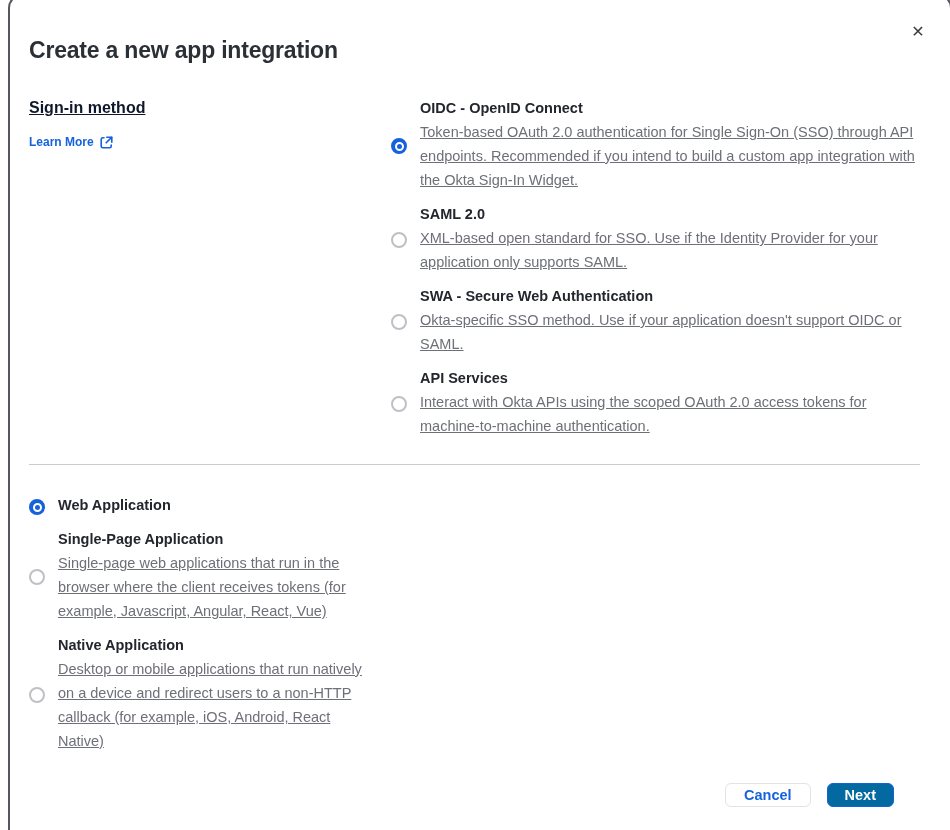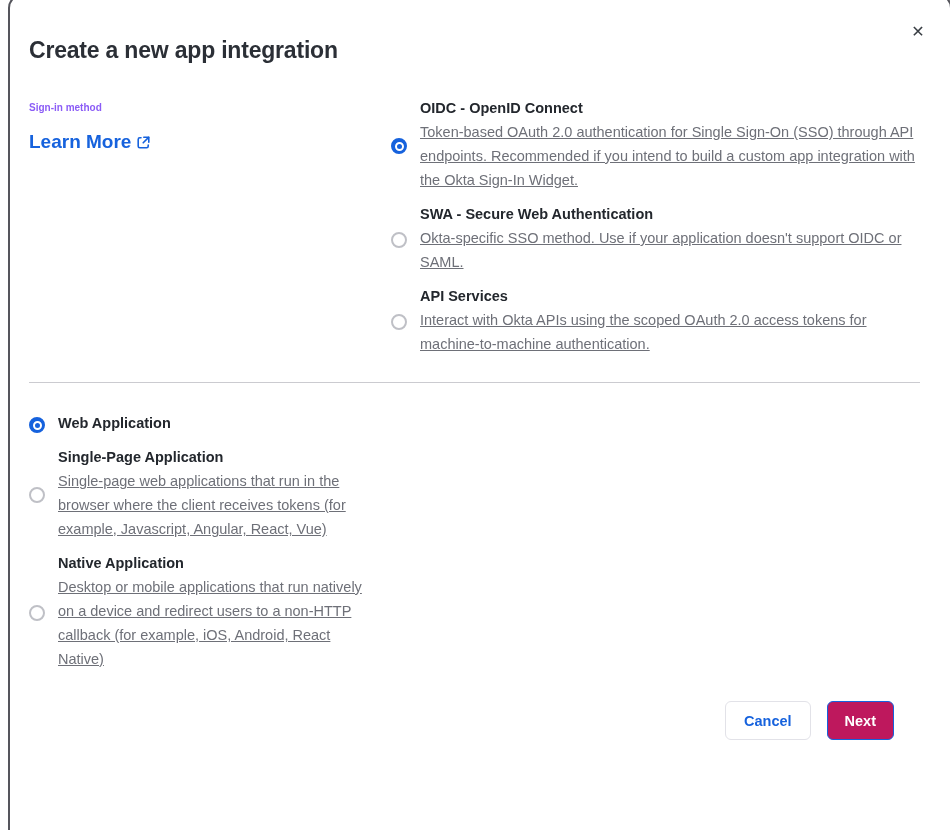--- a/index.html
+++ b/index.html
@@ -34,7 +34,7 @@
   .section-1 { padding-bottom:26px; border-bottom:1px solid #cbcbd0; }
   .section-2 { margin-top:28px; }
 
-  .section-label { font-size:10px; font-weight:700; color:#8b5cf6; line-height:24px; }
+  .section-label { font-size:16px; font-weight:700; color:#0f172a; line-height:24px;text-decoration:underline; }
 
   .learn-more {
     display:inline-flex; align-items:center; gap:6px; margin-top:10px;

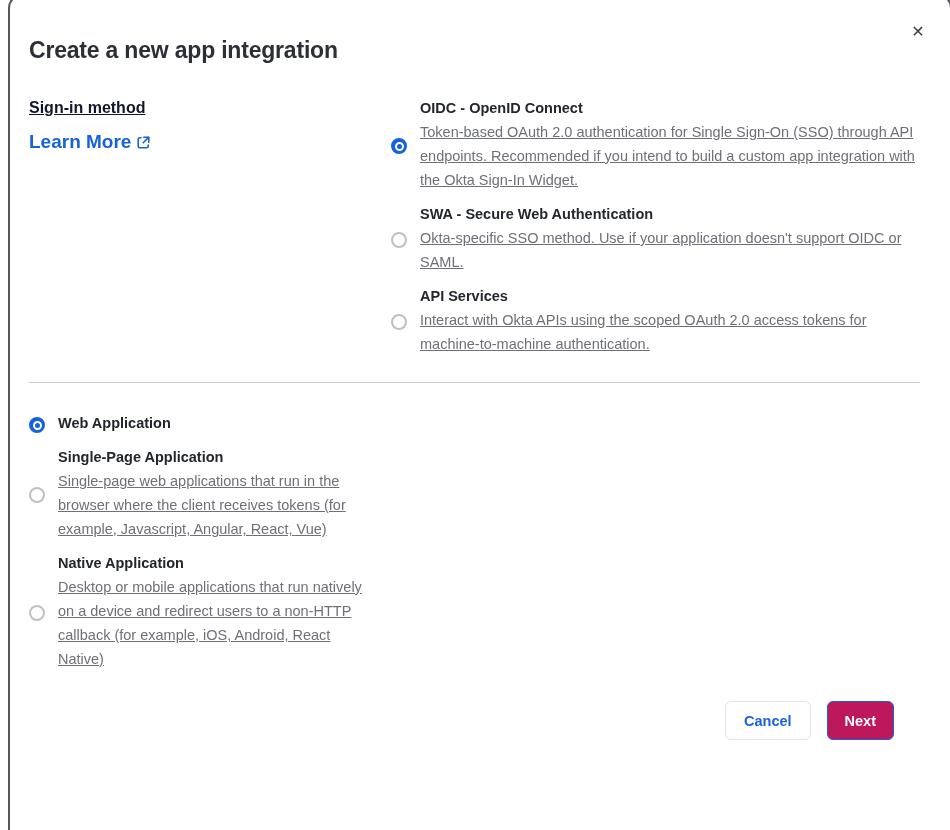--- a/index.html
+++ b/index.html
@@ -38,7 +38,7 @@
 
   .learn-more {
     display:inline-flex; align-items:center; gap:6px; margin-top:10px;
-    font-size:19px; font-weight:700; color:#1662dd; text-decoration:none;
+    font-size:12px; font-weight:700; color:#1662dd; text-decoration:none;
     line-height:24px; cursor:pointer;
   }
   .learn-more svg { display:block; }

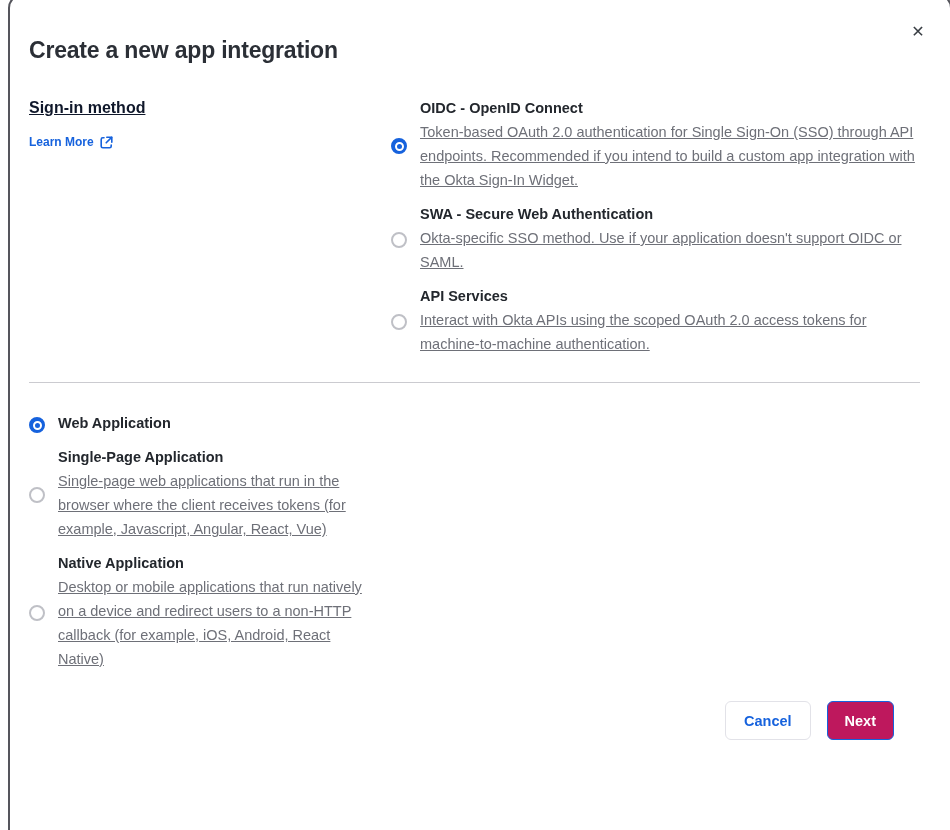--- a/index.html
+++ b/index.html
@@ -109,6 +109,13 @@
         </div>
       </div>
 
+      <div class="option">
+        <span class="radio"></span>
+        <div>
+          <div class="option-label">SAML 2.0</div>
+          <div class="option-desc">XML-based open standard for SSO. Use if the Identity Provider for your application only supports SAML.</div>
+        </div>
+      </div>
 
       <div class="option">
         <span class="radio"></span>

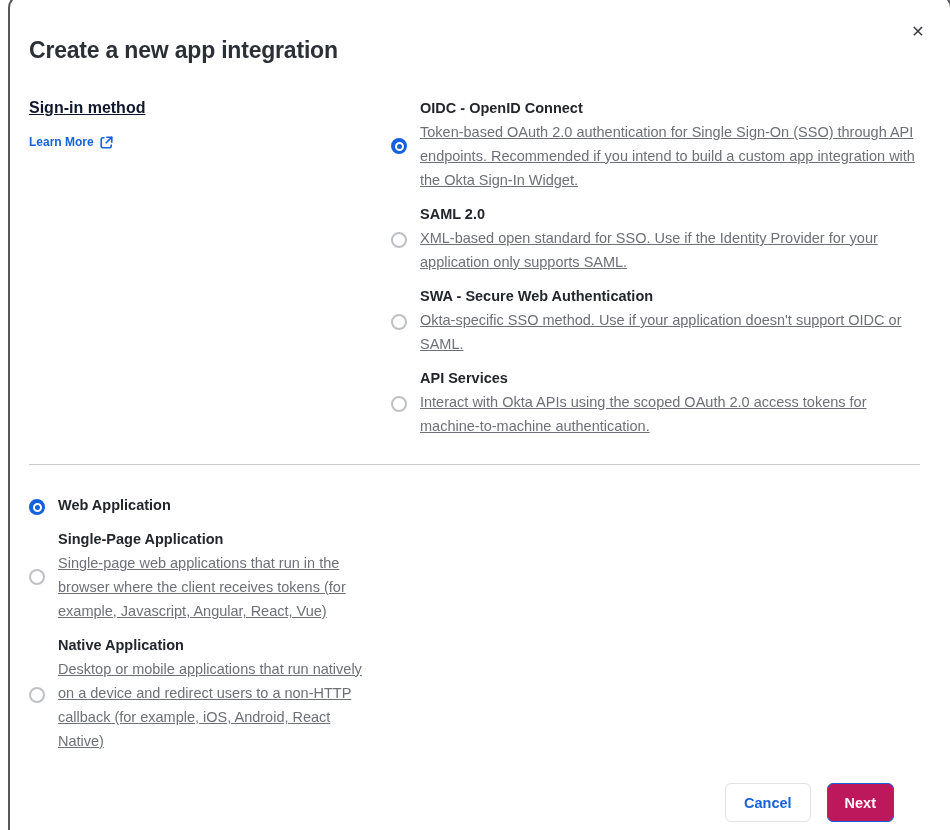--- a/index.html
+++ b/index.html
@@ -68,7 +68,7 @@
     padding:30px 26px 24px 0;
   }
   .btn {
-    height:39px; border-radius:6px; font-size:14.5px; font-weight:700;
+    height:24px; border-radius:6px; font-size:14.5px; font-weight:700;
     cursor:pointer; font-family:"Liberation Sans", sans-serif;
   }
   .btn-cancel { background:#ffffff; border:1px solid #e2e2e8; color:#1662dd; padding:0 18px; }

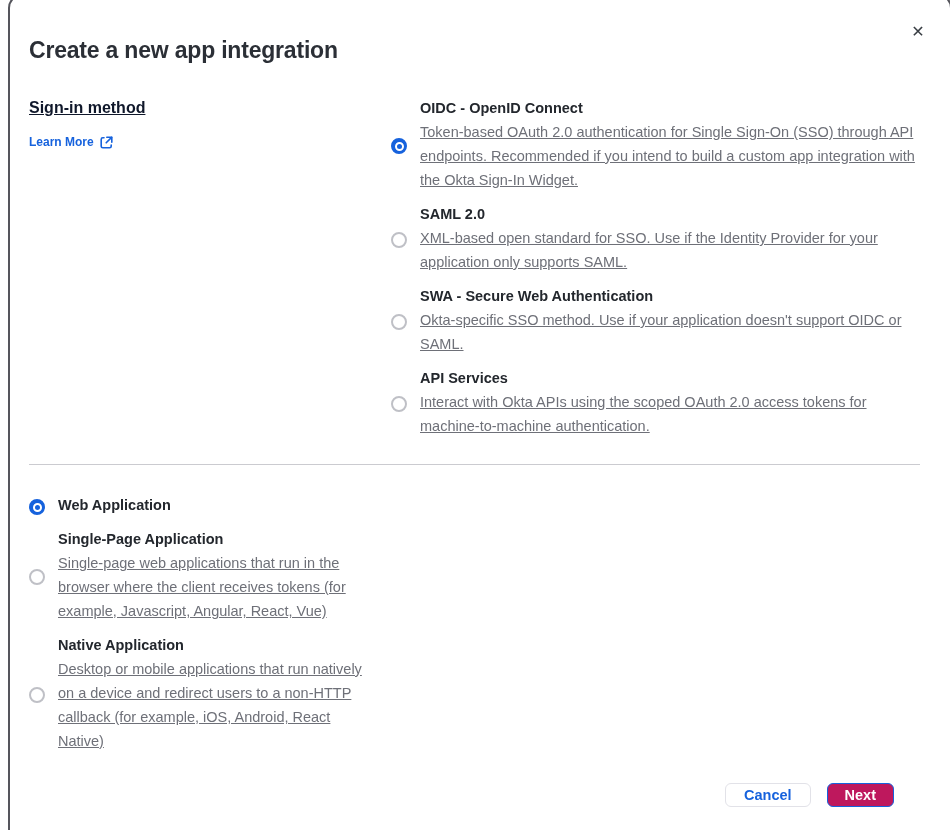--- a/index.html
+++ b/index.html
@@ -72,7 +72,7 @@
     cursor:pointer; font-family:"Liberation Sans", sans-serif;
   }
   .btn-cancel { background:#ffffff; border:1px solid #e2e2e8; color:#1662dd; padding:0 18px; }
-  .btn-next   { background:#be185d; border:1px solid #1662dd; color:#ffffff; padding:0 17px; }
+  .btn-next   { background:#0369a1; border:1px solid #1662dd; color:#ffffff; padding:0 17px; }
 </style>
 </head>
 <body>

